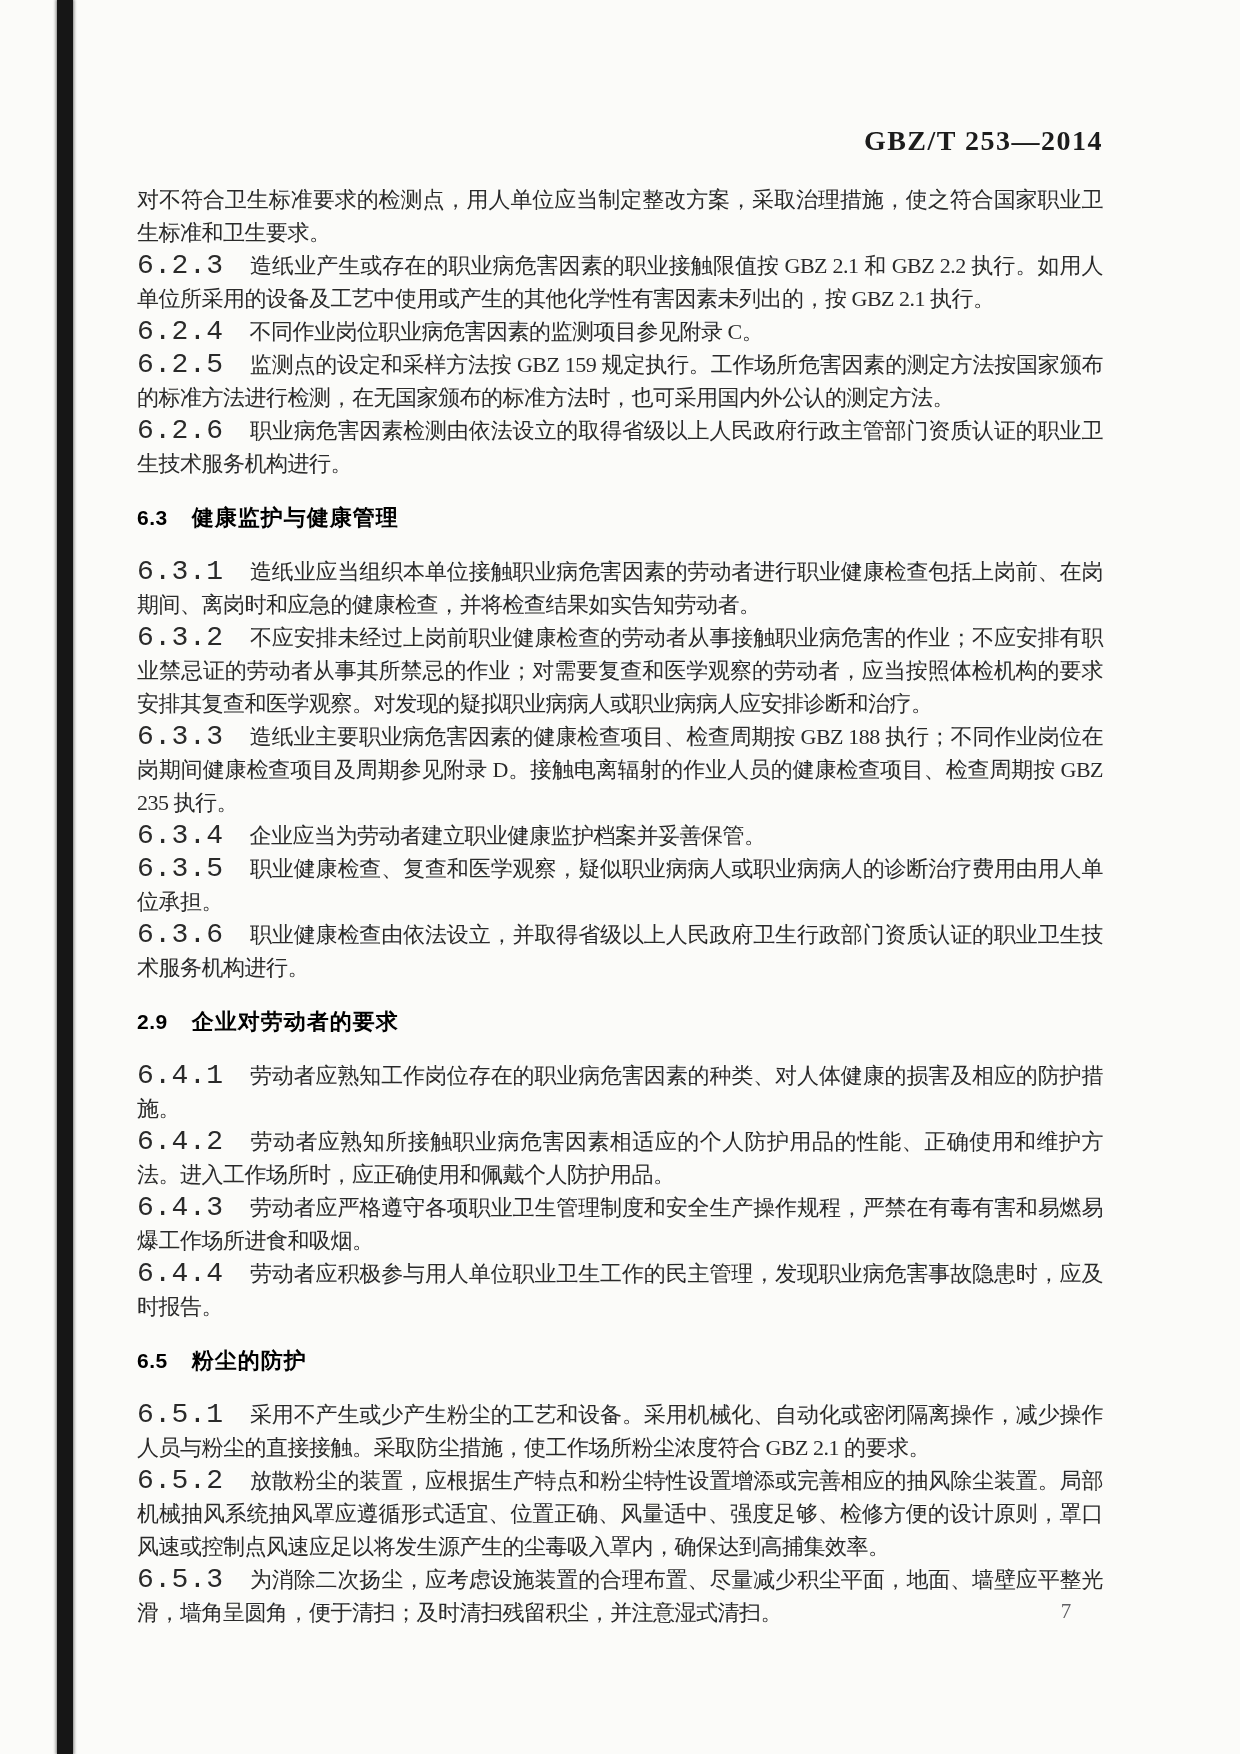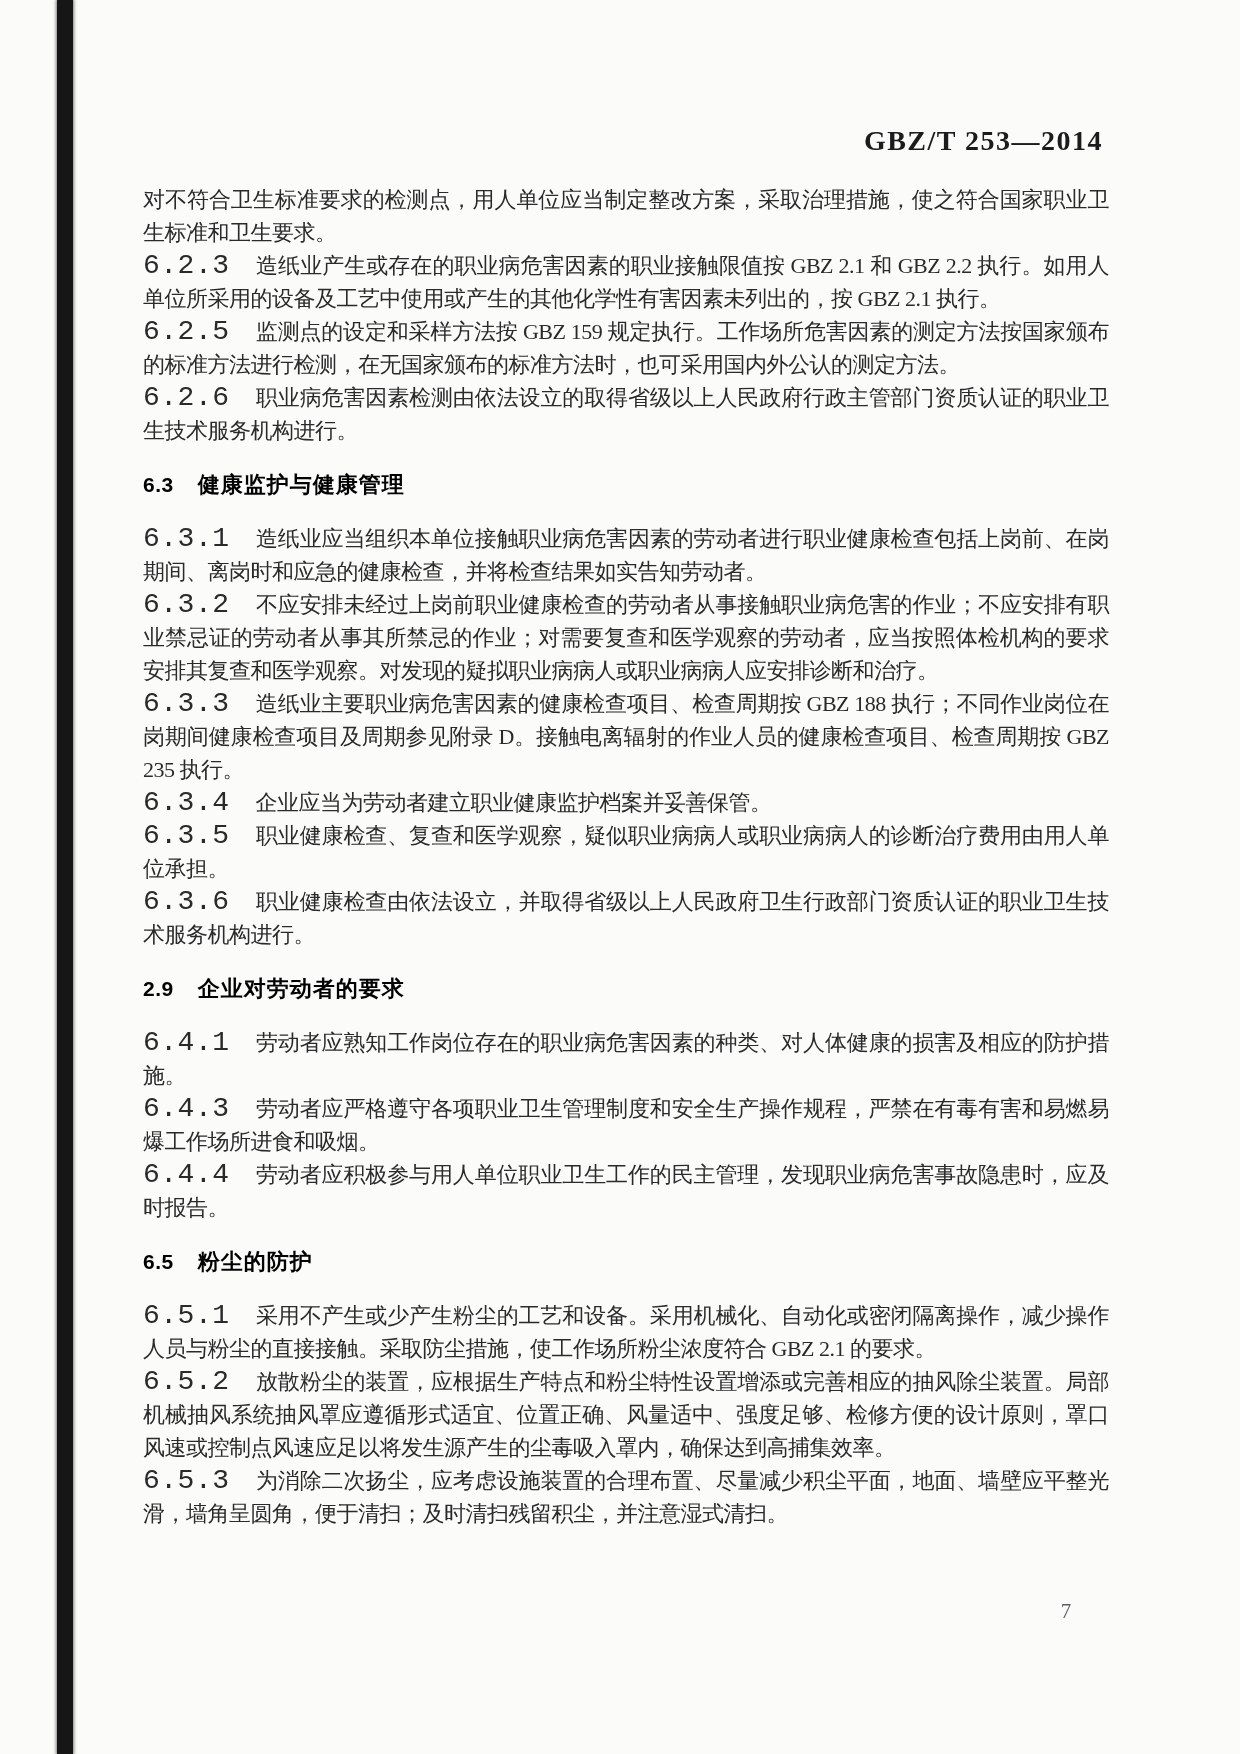--- a/index.html
+++ b/index.html
@@ -23,7 +23,7 @@
     white-space:nowrap;
   }
   .content {
-    position:absolute; left:143px; top:183px; width:966px;
+    position:absolute; left:137px; top:183px; width:966px;
   }
   p.body {
     margin:0;

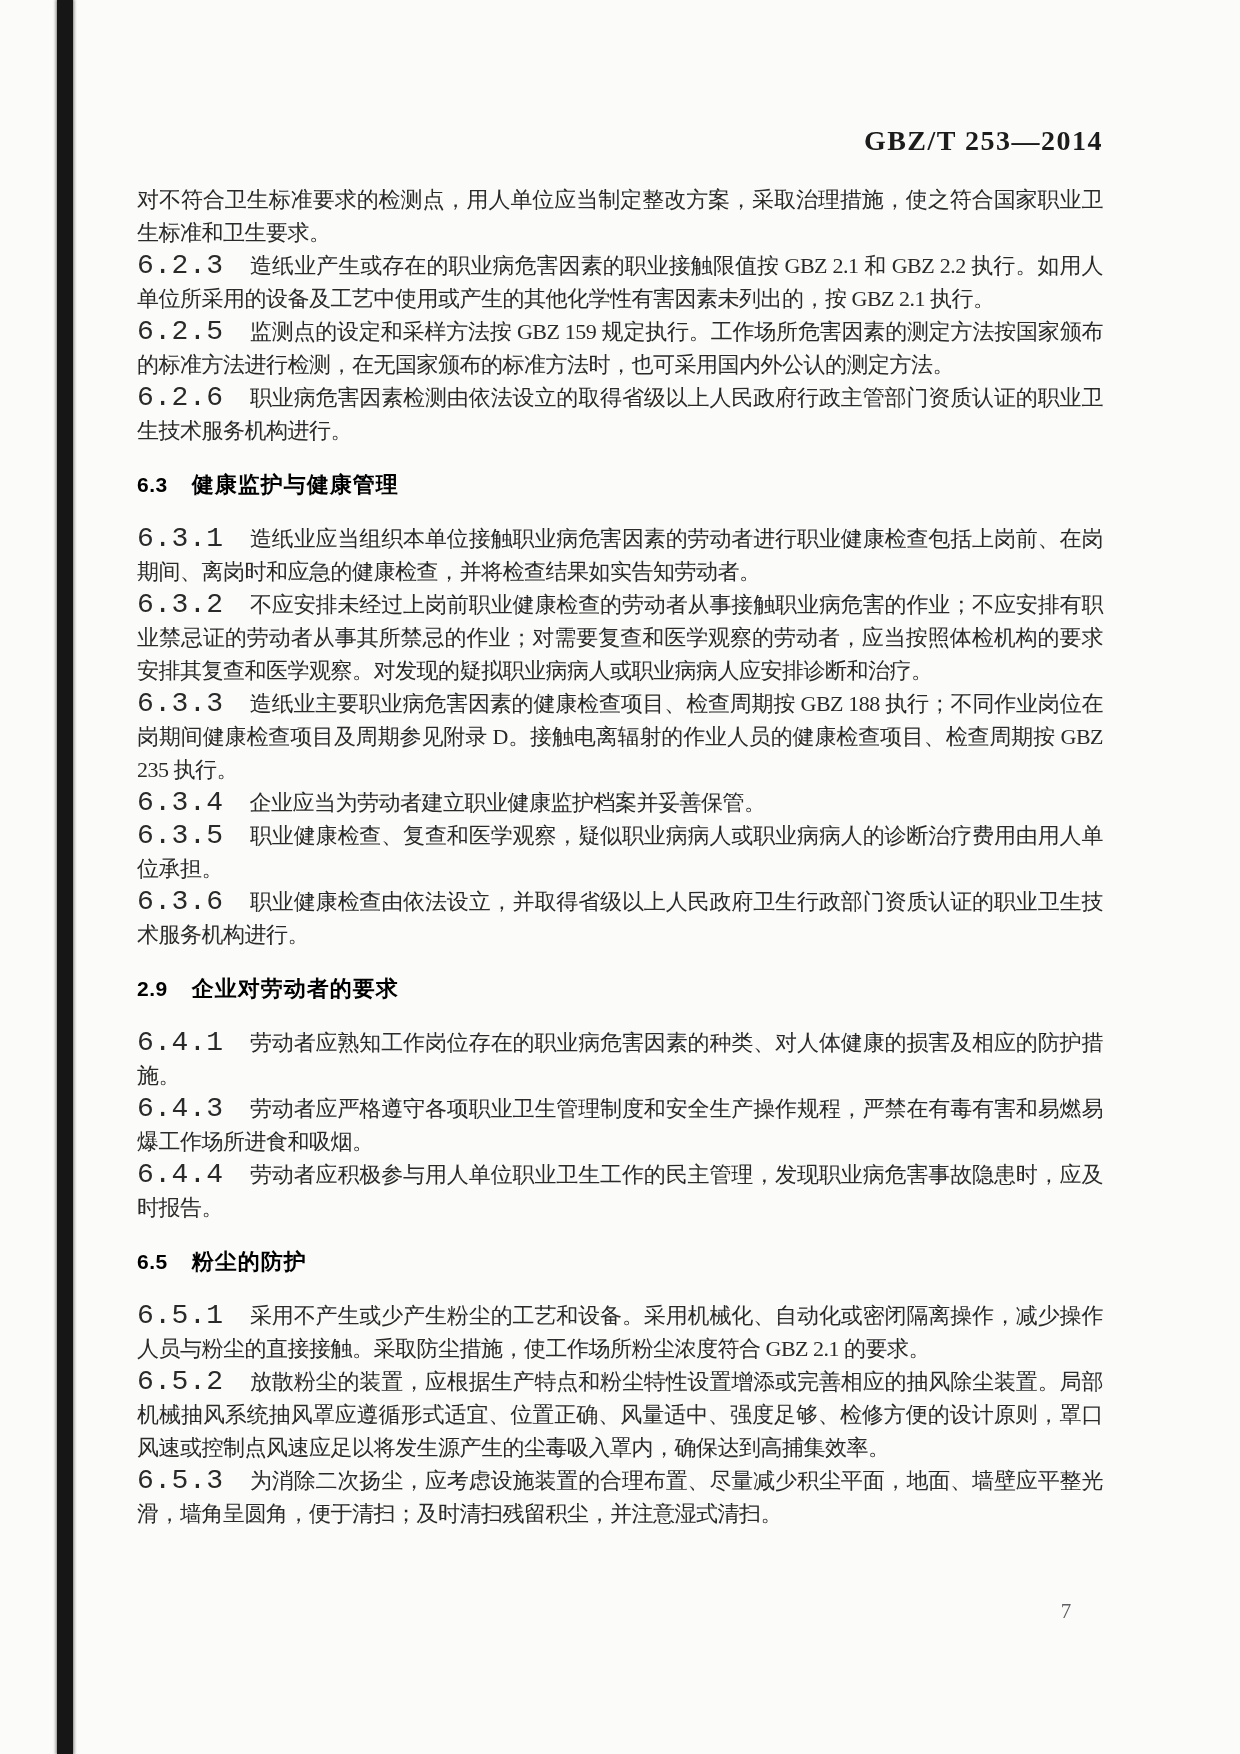--- a/index.html
+++ b/index.html
@@ -70,6 +70,7 @@
 <div class="content" id="content">
     <p class="body"><span>对不符合卫生标准要求的检测点，用人单位应当制定整改方案，采取治理措施，使之符合国家职业卫生标准和卫生要求。</span></p>
     <p class="body"><span class="num">6.2.3</span><span>造纸业产生或存在的职业病危害因素的职业接触限值按 GBZ 2.1 和 GBZ 2.2 执行。如用人单位所采用的设备及工艺中使用或产生的其他化学性有害因素未列出的，按 GBZ 2.1 执行。</span></p>
+    <p class="body"><span class="num">6.2.4</span><span>不同作业岗位职业病危害因素的监测项目参见附录 C。</span></p>
     <p class="body"><span class="num">6.2.5</span><span>监测点的设定和采样方法按 GBZ 159 规定执行。工作场所危害因素的测定方法按国家颁布的标准方法进行检测，在无国家颁布的标准方法时，也可采用国内外公认的测定方法。</span></p>
     <p class="body"><span class="num">6.2.6</span><span>职业病危害因素检测由依法设立的取得省级以上人民政府行政主管部门资质认证的职业卫生技术服务机构进行。</span></p>
     <p class="heading"><span class="num">6.3</span><span>健康监护与健康管理</span></p>

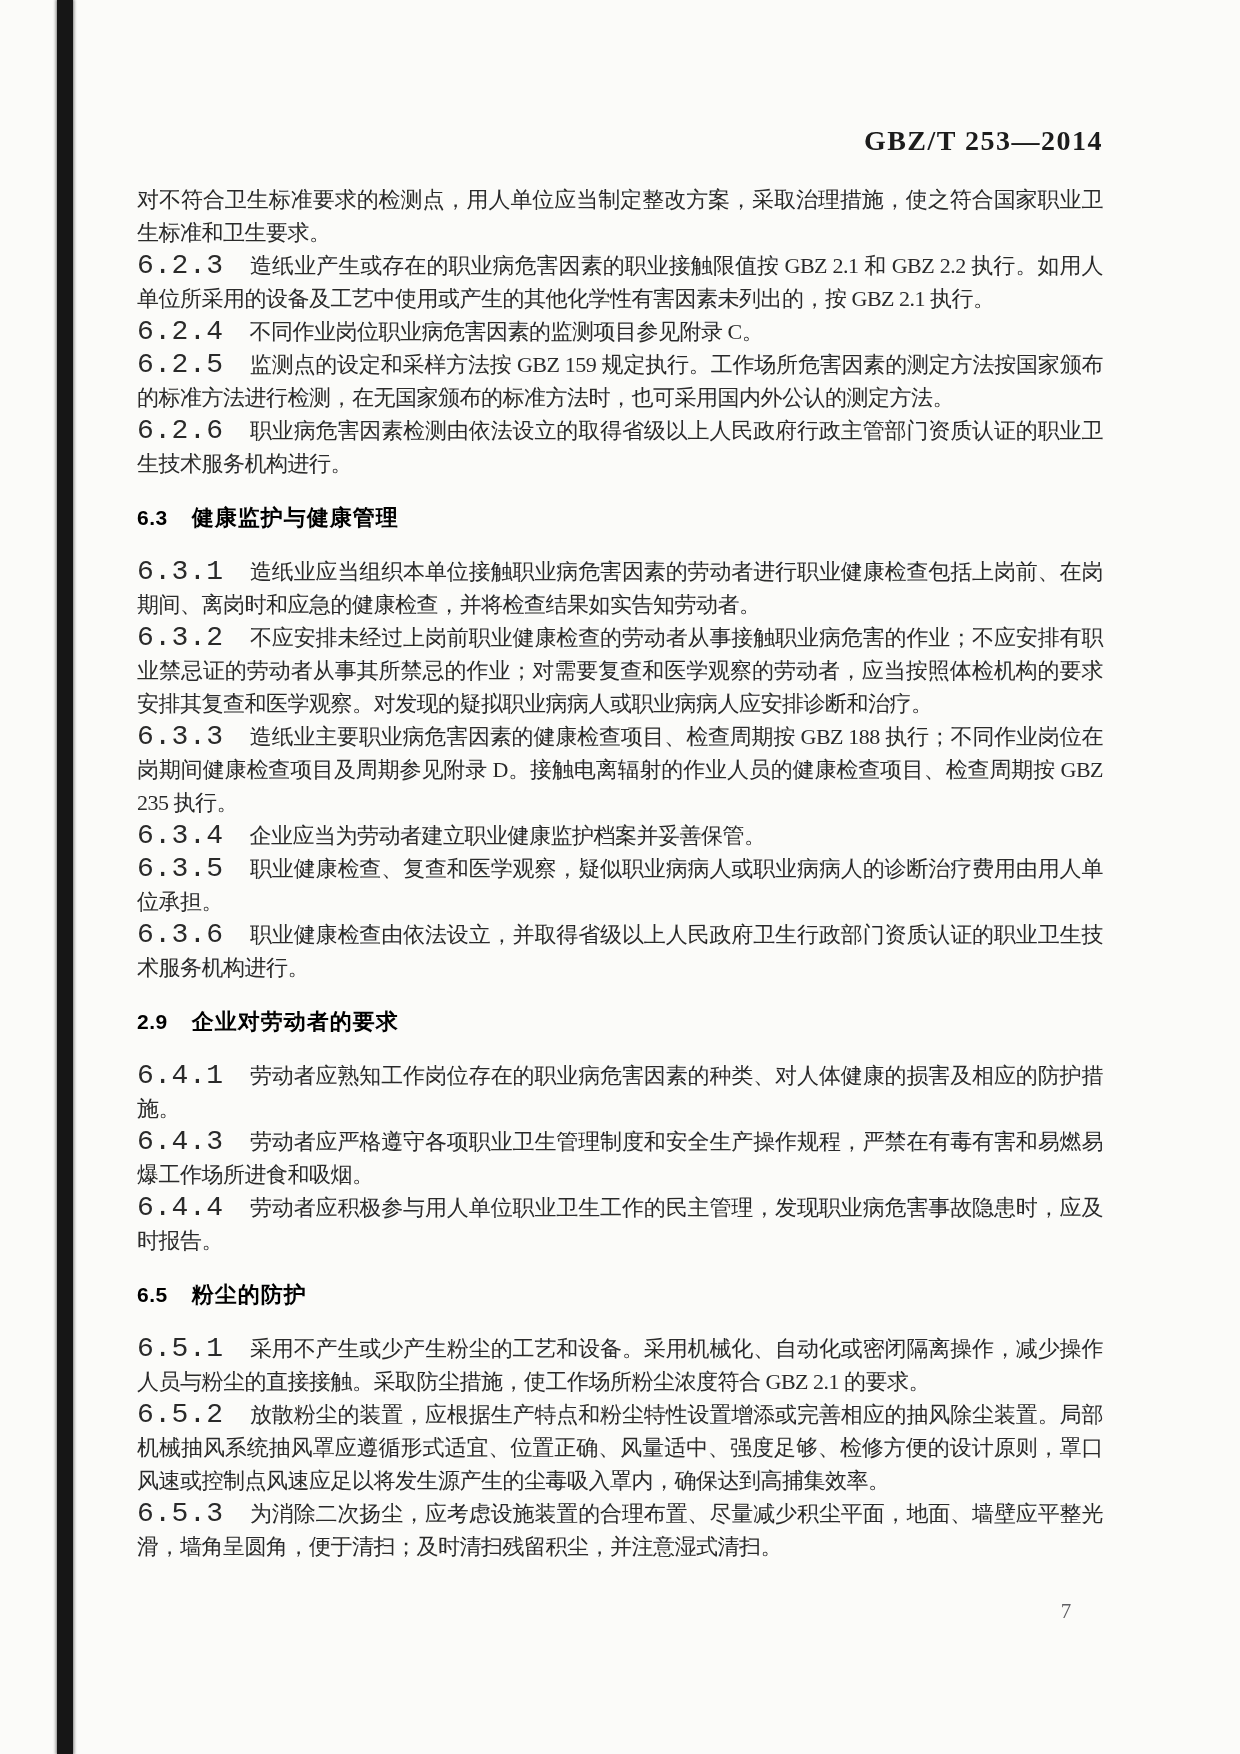--- a/index.html
+++ b/index.html
@@ -82,6 +82,7 @@
     <p class="body"><span class="num">6.3.6</span><span>职业健康检查由依法设立，并取得省级以上人民政府卫生行政部门资质认证的职业卫生技术服务机构进行。</span></p>
     <p class="heading"><span class="num">2.9</span><span>企业对劳动者的要求</span></p>
     <p class="body"><span class="num">6.4.1</span><span>劳动者应熟知工作岗位存在的职业病危害因素的种类、对人体健康的损害及相应的防护措施。</span></p>
+    <p class="body"><span class="num">6.4.2</span><span>劳动者应熟知所接触职业病危害因素相适应的个人防护用品的性能、正确使用和维护方法。进入工作场所时，应正确使用和佩戴个人防护用品。</span></p>
     <p class="body"><span class="num">6.4.3</span><span>劳动者应严格遵守各项职业卫生管理制度和安全生产操作规程，严禁在有毒有害和易燃易爆工作场所进食和吸烟。</span></p>
     <p class="body"><span class="num">6.4.4</span><span>劳动者应积极参与用人单位职业卫生工作的民主管理，发现职业病危害事故隐患时，应及时报告。</span></p>
     <p class="heading"><span class="num">6.5</span><span>粉尘的防护</span></p>

